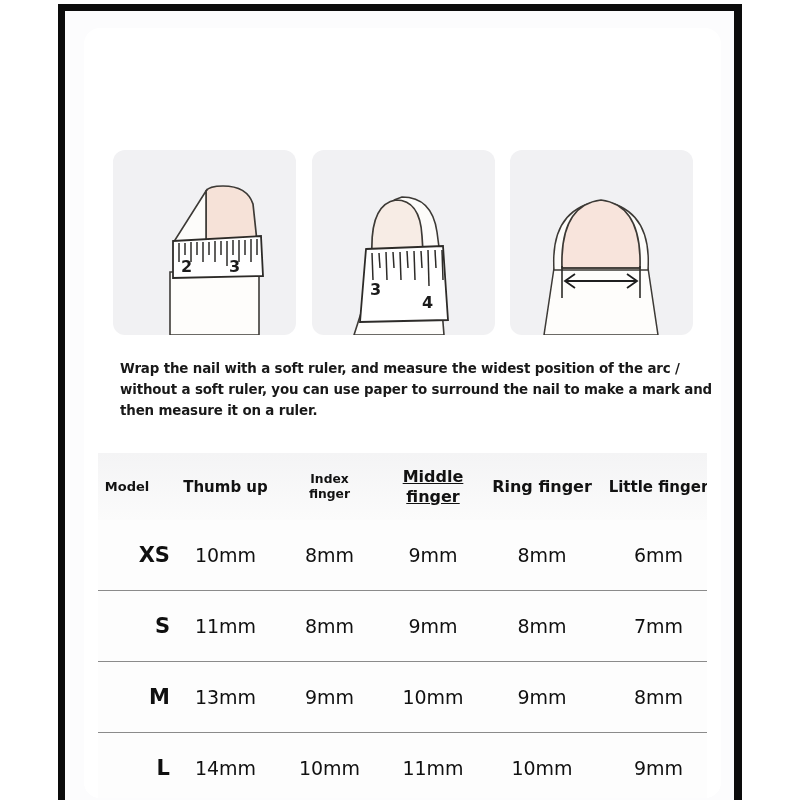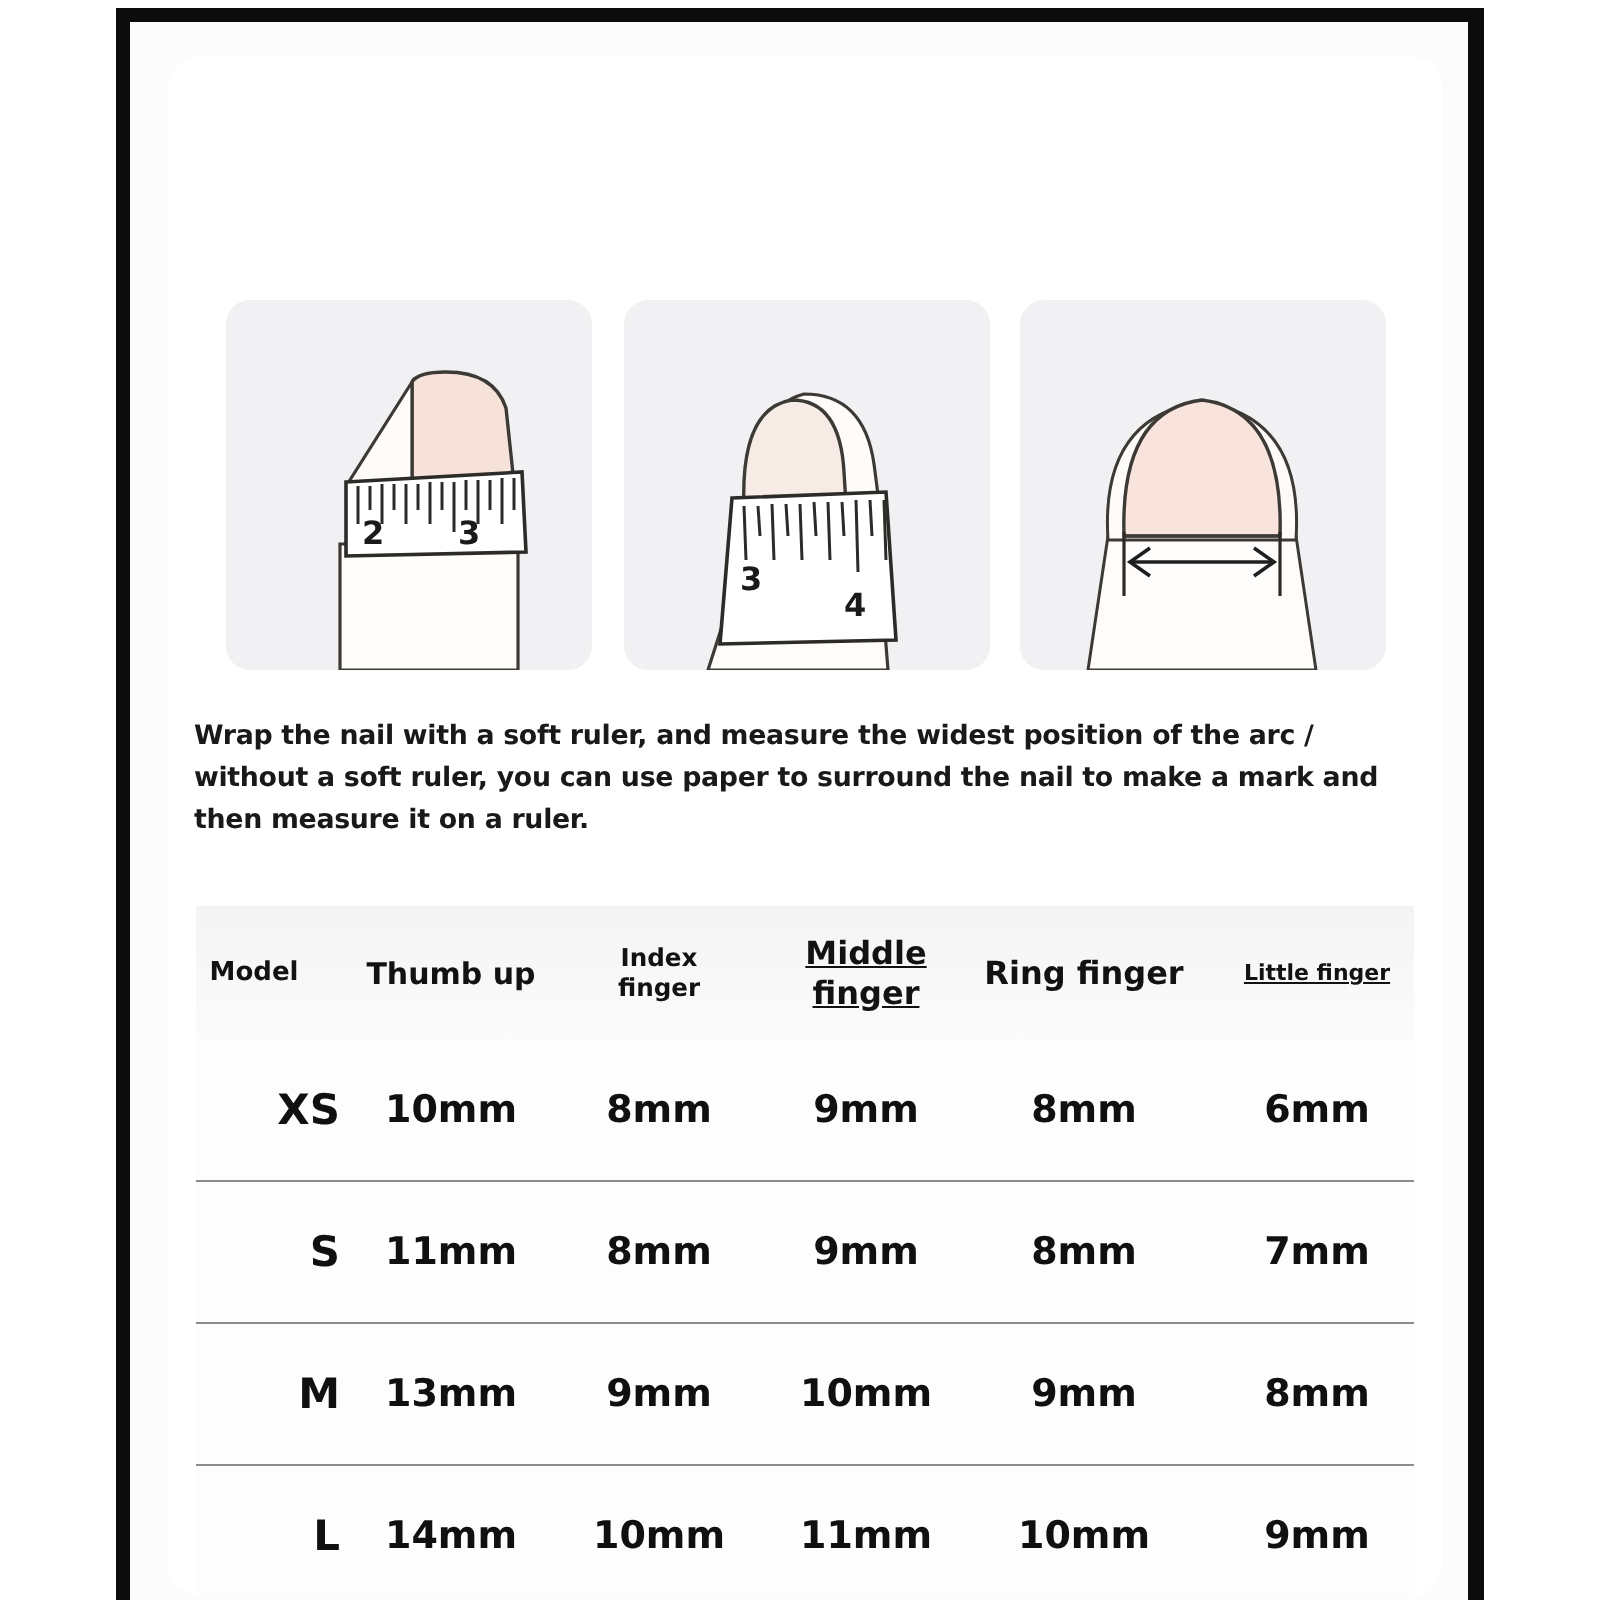--- a/index.html
+++ b/index.html
@@ -90,7 +90,7 @@
   
   #instructions {
     position: absolute;
-    left: 13px;
+    left: 36px;
     top: 330px;
     width: 592px;
     font-size: 13.4px;

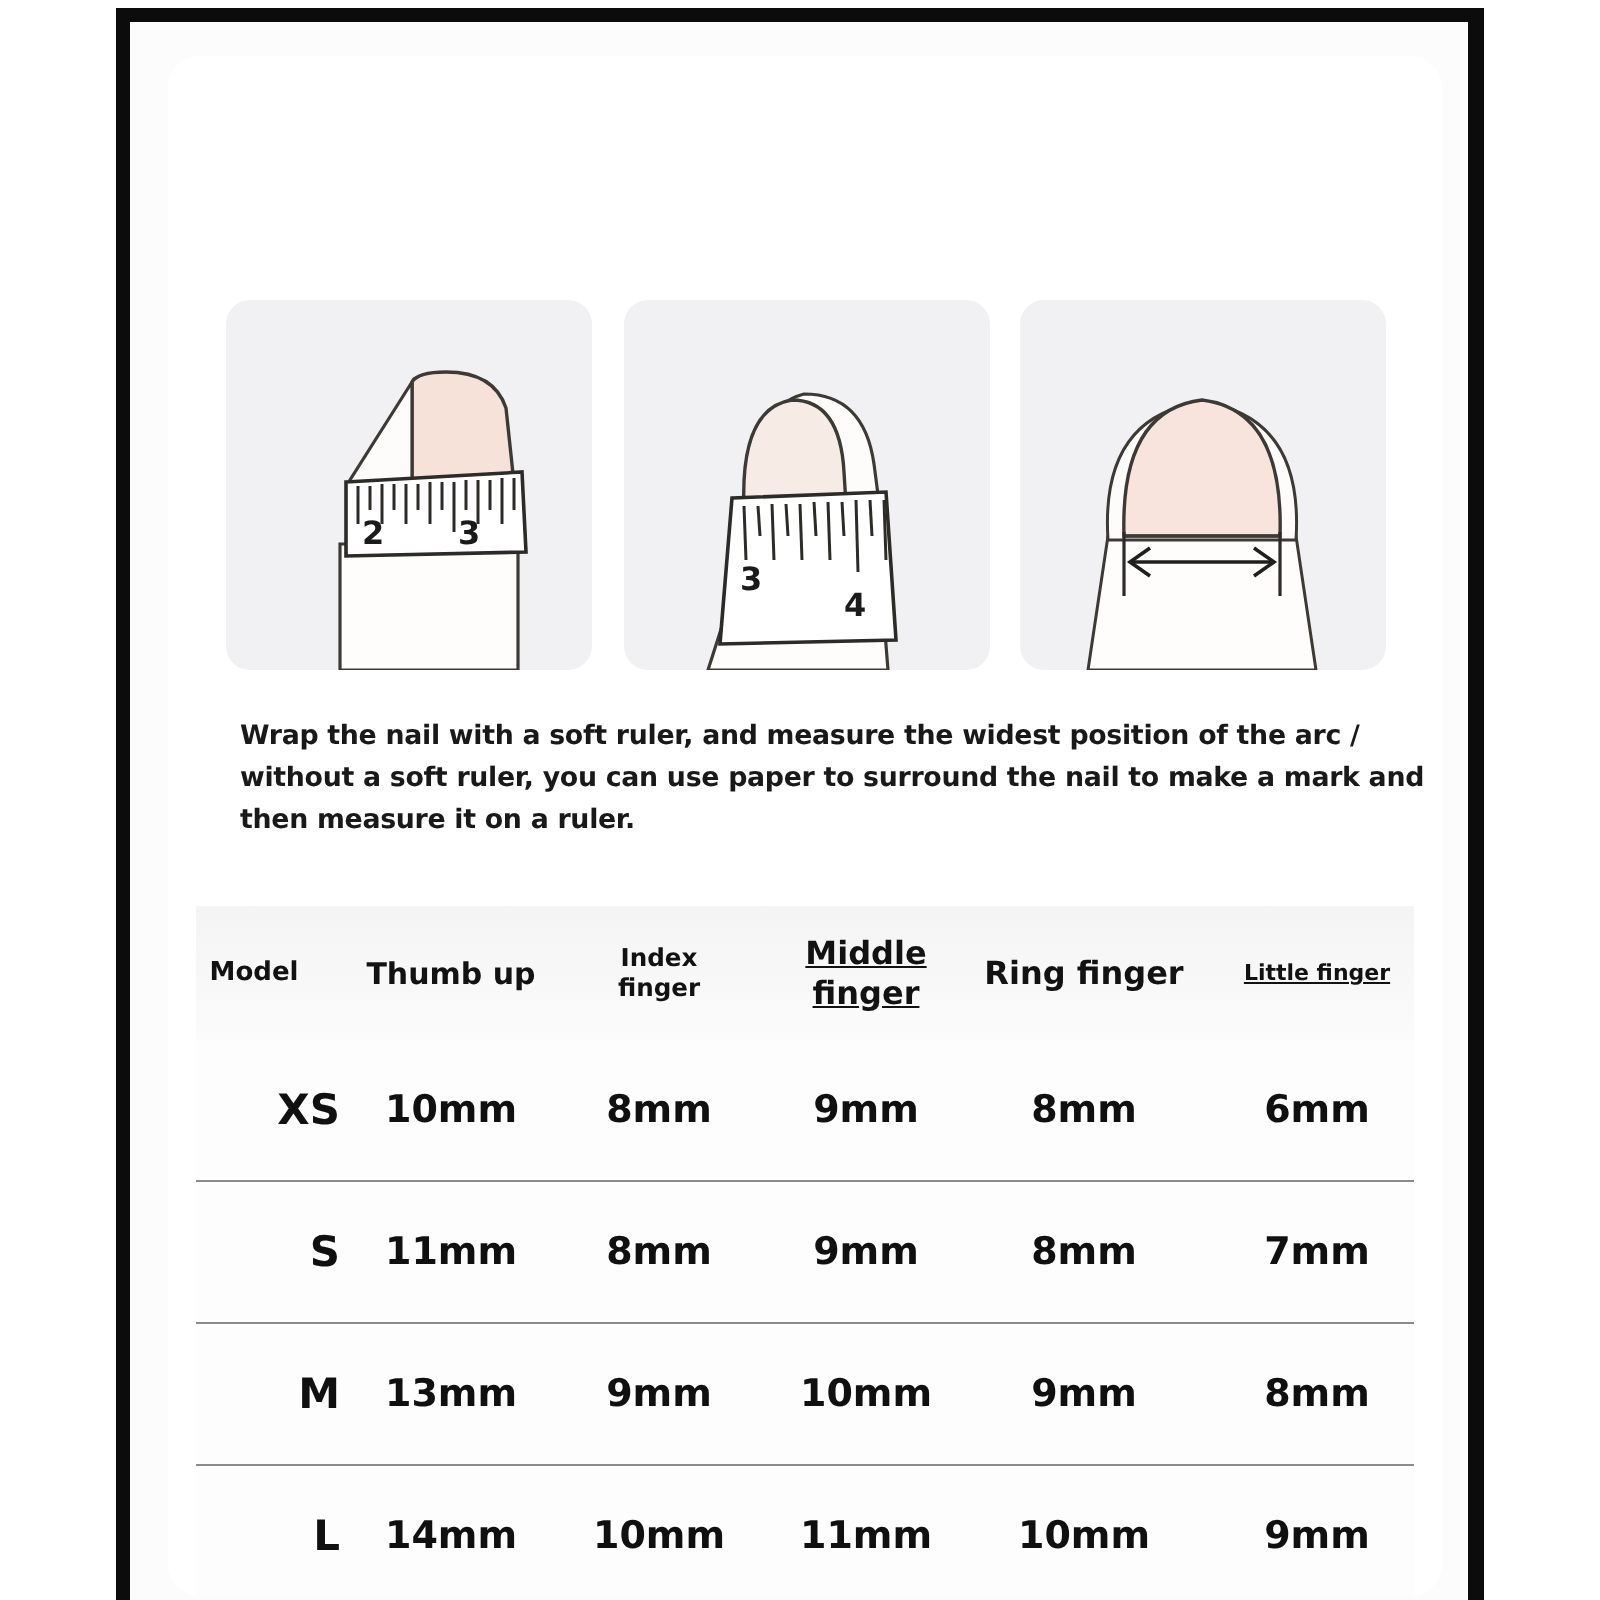--- a/index.html
+++ b/index.html
@@ -130,7 +130,7 @@
   th.col-index    { width: 97px;  font-size: 12.3px; line-height: 1.22; text-align: left; padding-left: 16px; }
   th.col-middle   { width: 110px; font-size: 16px; line-height: 1.22; text-align: left; padding-left: 24px; text-decoration: underline; }
   th.col-ring     { width: 108px; font-size: 16px; }
-  th.col-little   { width: 125px; font-size: 11px; text-decoration: underline; }
+  th.col-little   { width: 125px; font-size: 15px; }
 
   table.size-table tbody td {
     height: 70px;

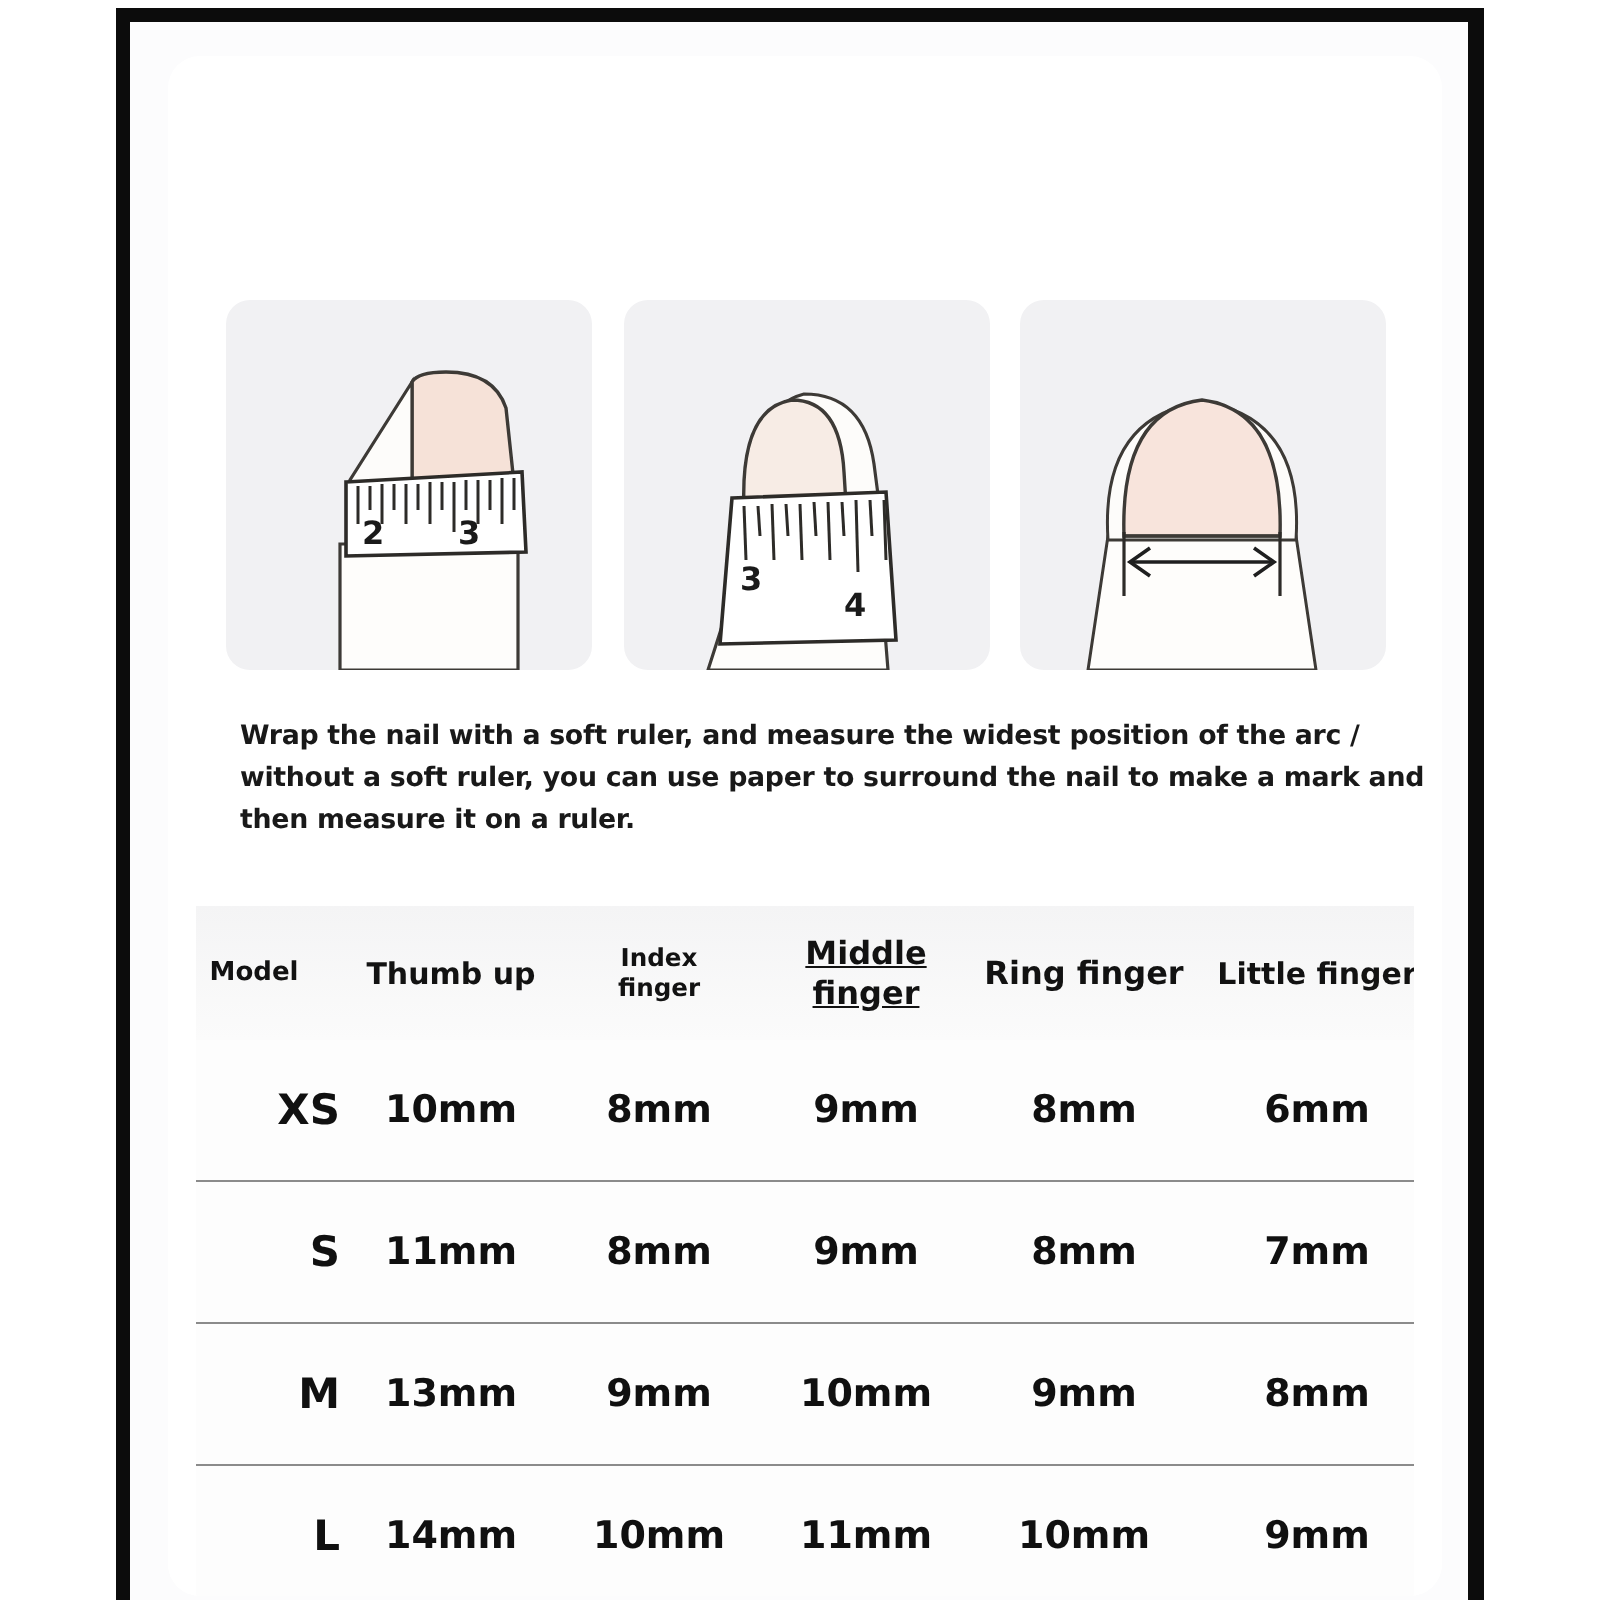--- a/index.html
+++ b/index.html
@@ -135,7 +135,7 @@
   table.size-table tbody td {
     height: 70px;
     font-size: 19px;
-    font-weight: 700;
+    font-weight: 400;
     color: #101010;
     text-align: center;
     vertical-align: middle;

